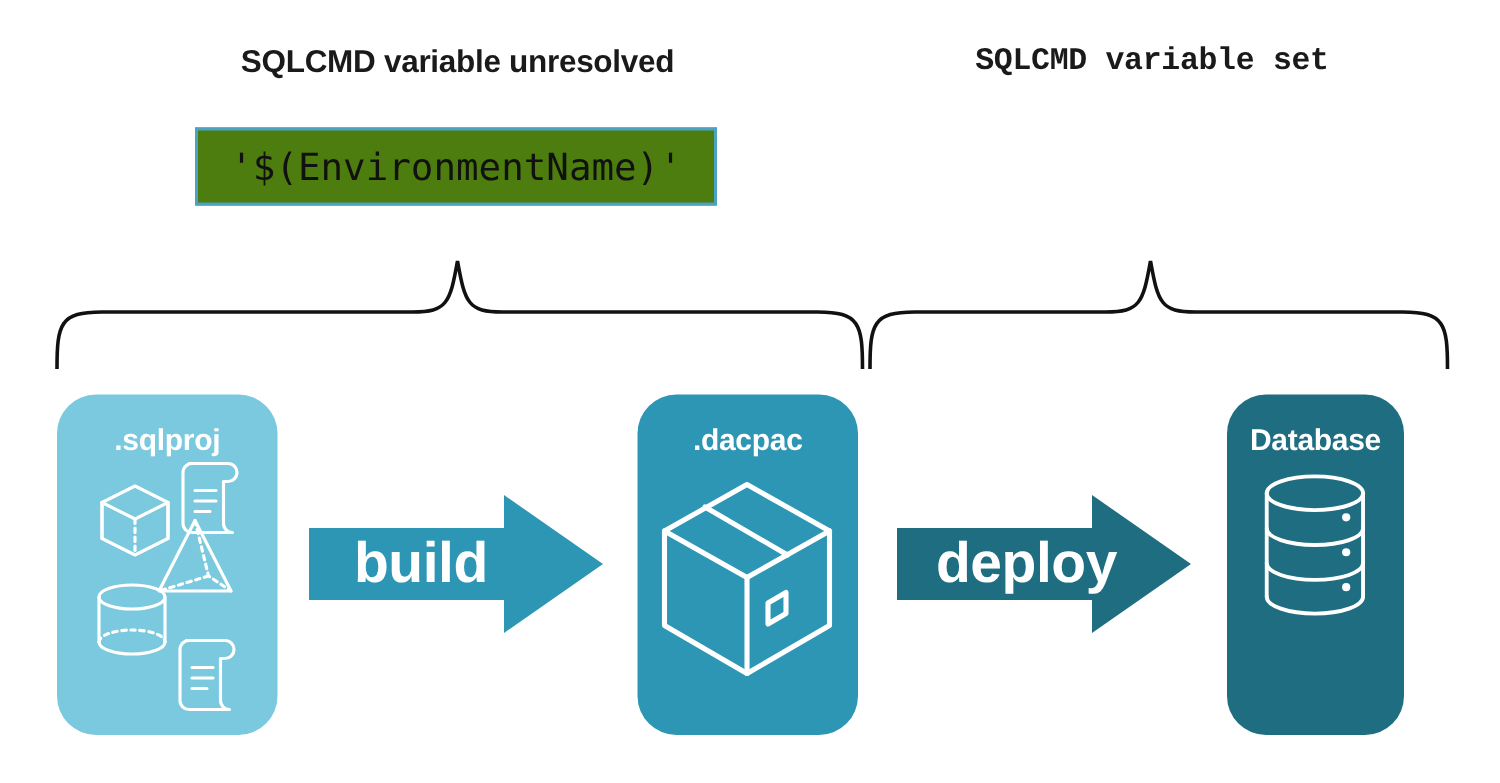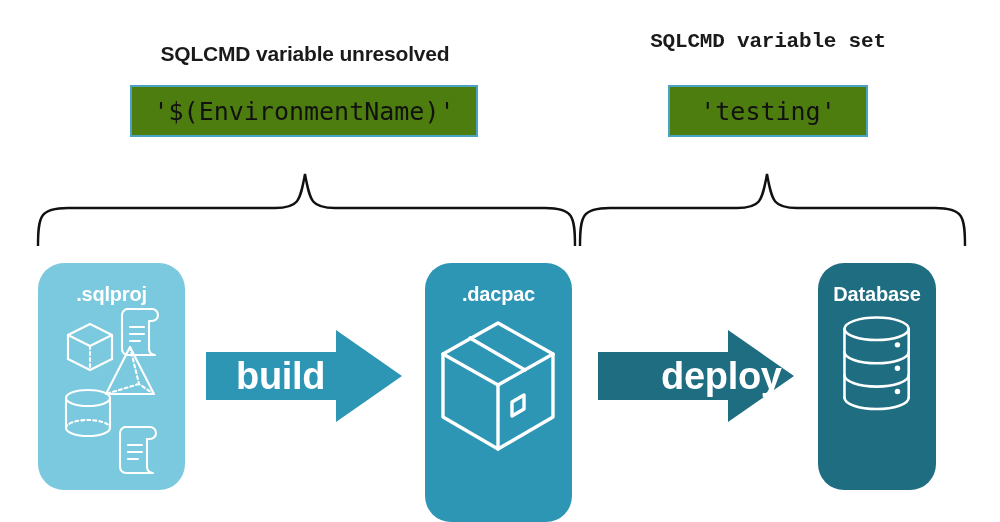--- a/index.html
+++ b/index.html
@@ -20,7 +20,7 @@
     white-space:nowrap;
     text-align:center;
   }
-  #heading-left{left:0;width:610px;top:30px;margin-top:12px;}
+  #heading-left{left:0;width:610px;top:30px;}
   #heading-right{left:578px;width:380px;top:30px;font-family:Liberation Mono, monospace;}
 
   

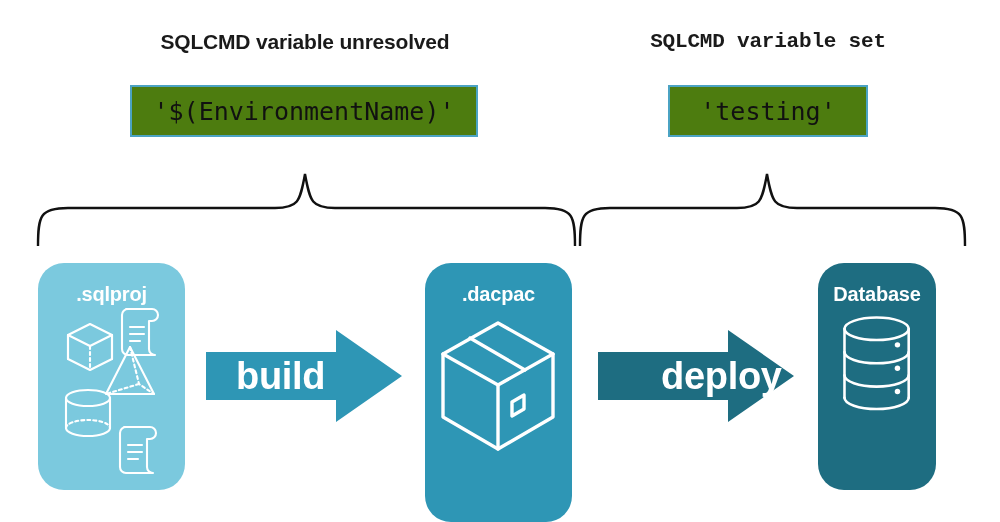--- a/index.html
+++ b/index.html
@@ -90,7 +90,6 @@
 
   <div class="codebox" id="codebox-left">'$(EnvironmentName)'</div>
 
-  <div class="codebox" id="codebox-right">'testing'</div>
 
   <svg class="brace" viewBox="0 0 1000 100">
 

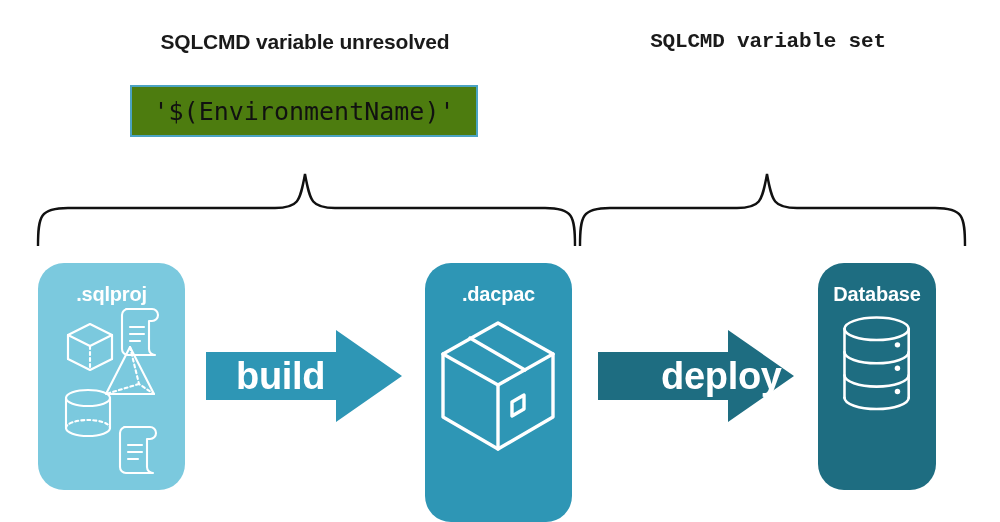--- a/index.html
+++ b/index.html
@@ -61,7 +61,7 @@
   .lane-art{position:absolute;left:0;right:0;top:0;bottom:0;}
 
   #lane-sqlproj{left:38px;top:263px;width:147px;height:227px;background:#7BC9DE;}
-  #lane-dacpac {left:425px;top:263px;width:147px;height:259px;background:#2E96B5;}
+  #lane-dacpac {left:425px;top:263px;width:147px;height:227px;background:#2E96B5;}
   #lane-database{left:818px;top:263px;width:118px;height:227px;background:#1E6D81;}
 
   

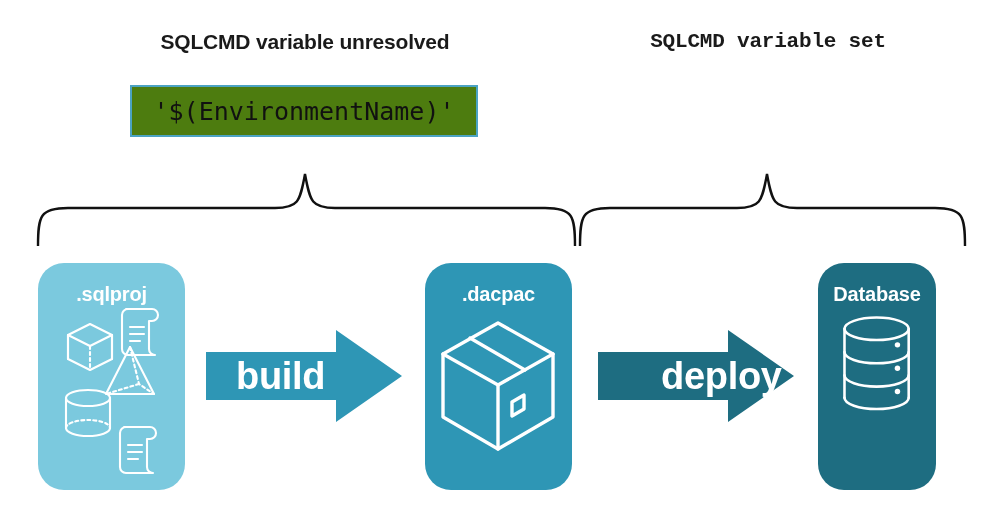--- a/index.html
+++ b/index.html
@@ -77,7 +77,7 @@
     pointer-events:none;
   }
   #arrow-build .arrow-text{left:30px;}
-  #arrow-deploy .arrow-text{left:26px;margin-left:37px;}
+  #arrow-deploy .arrow-text{left:26px;}
 </style>
 </head>
 <body>

